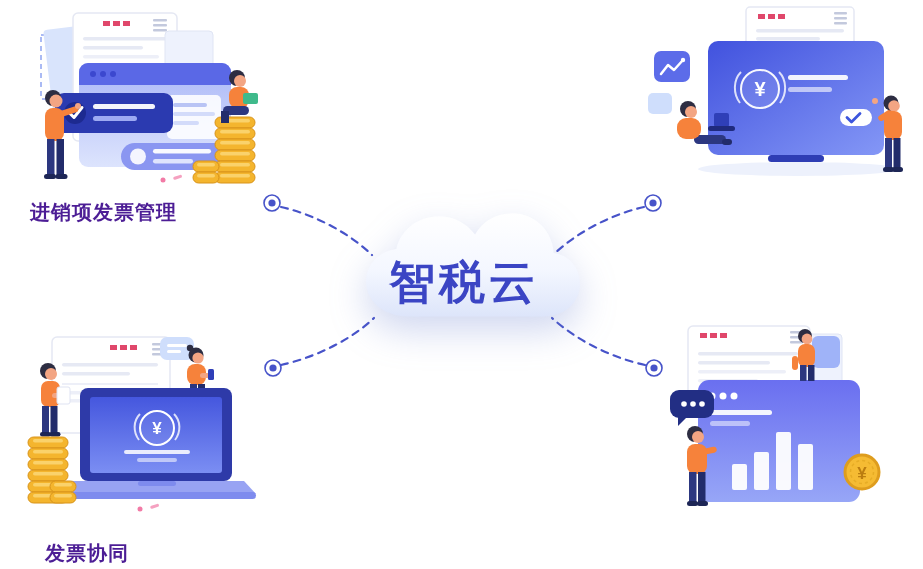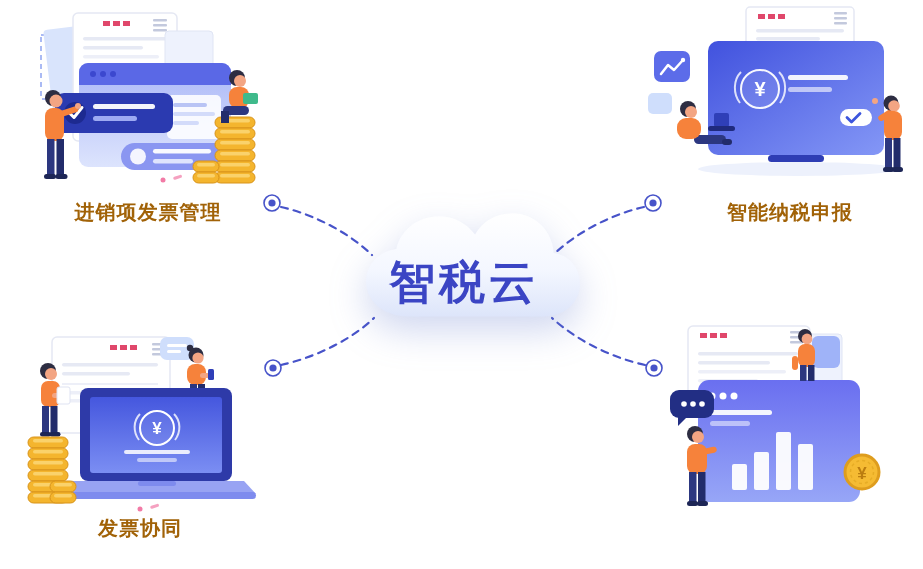--- a/index.html
+++ b/index.html
@@ -13,7 +13,7 @@
   .quad-tr { left:648px; top:3px;   width:260px; height:180px; }
   .quad-bl { left:20px;  top:333px; width:240px; height:185px; }
   .quad-br { left:666px; top:320px; width:230px; height:190px; }
-  .feature-label { position:absolute; text-align:center; font-weight:bold; font-size:20px; color:#a16207; letter-spacing:1px; }
+  .feature-label { position:absolute; text-align:left; font-weight:bold; font-size:20px; color:#4c1d95; letter-spacing:1px; }
   .label-tl { left:30px;  top:199px; width:236px; }
   .label-tr { left:687px; top:199px; width:206px; }
   .label-bl { left:45px;  top:515px; width:190px; }

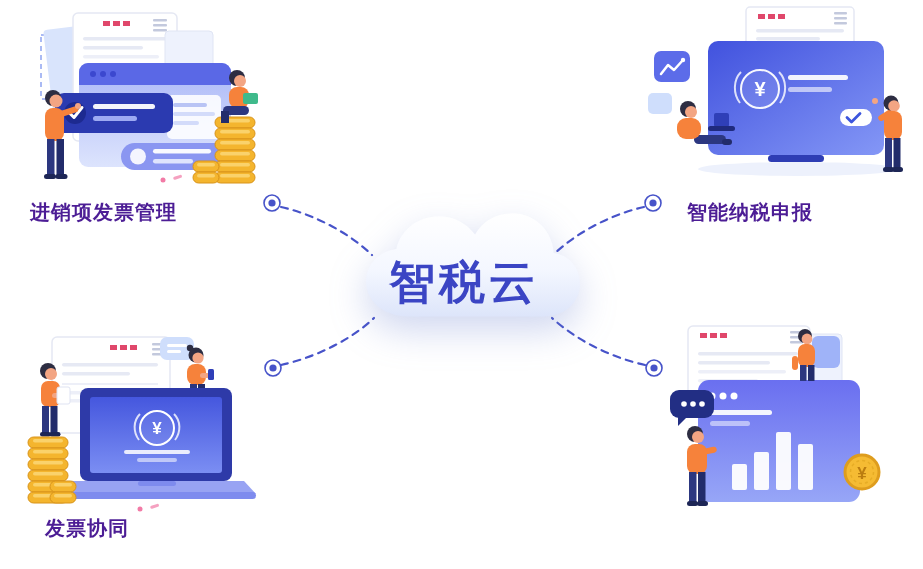--- a/index.html
+++ b/index.html
@@ -227,7 +227,6 @@
       </g>
     </svg>
   </figure>
-  <div class="feature-label label-tr">智能纳税申报</div>
 
   <figure class="quad quad-bl">
     <svg viewBox="0 0 240 185">

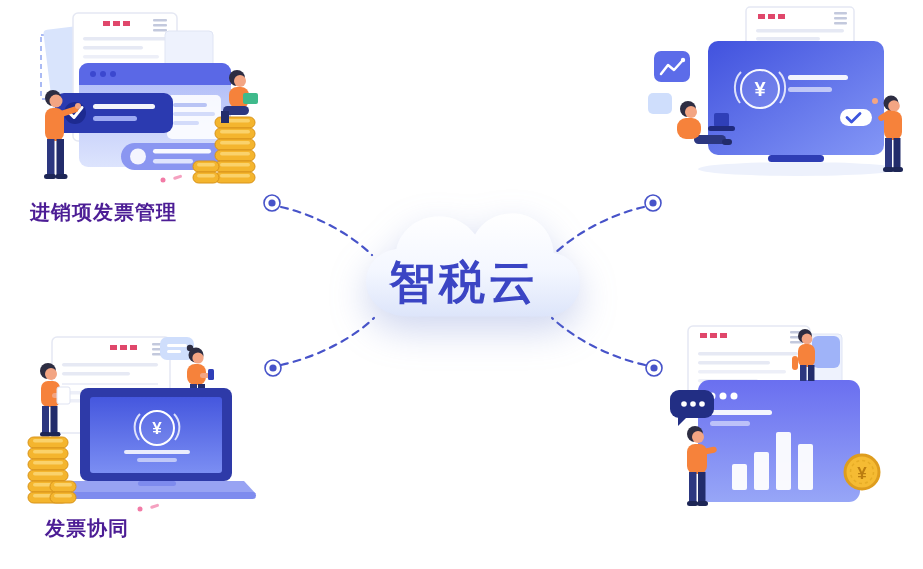--- a/index.html
+++ b/index.html
@@ -16,7 +16,7 @@
   .feature-label { position:absolute; text-align:left; font-weight:bold; font-size:20px; color:#4c1d95; letter-spacing:1px; }
   .label-tl { left:30px;  top:199px; width:236px; }
   .label-tr { left:687px; top:199px; width:206px; }
-  .label-bl { left:45px;  top:515px; width:190px; }
+  .label-bl { left:45px;  top:540px; width:190px; }
   .label-br { left:690px; top:521px; width:190px; }
   .cloud-wrap { position:absolute; left:356px; top:206px; width:232px; height:138px; }
   .cloud-svg { position:absolute; left:0; top:0; width:100%; height:100%; filter:drop-shadow(0 14px 18px rgba(99,122,205,.30)); }

